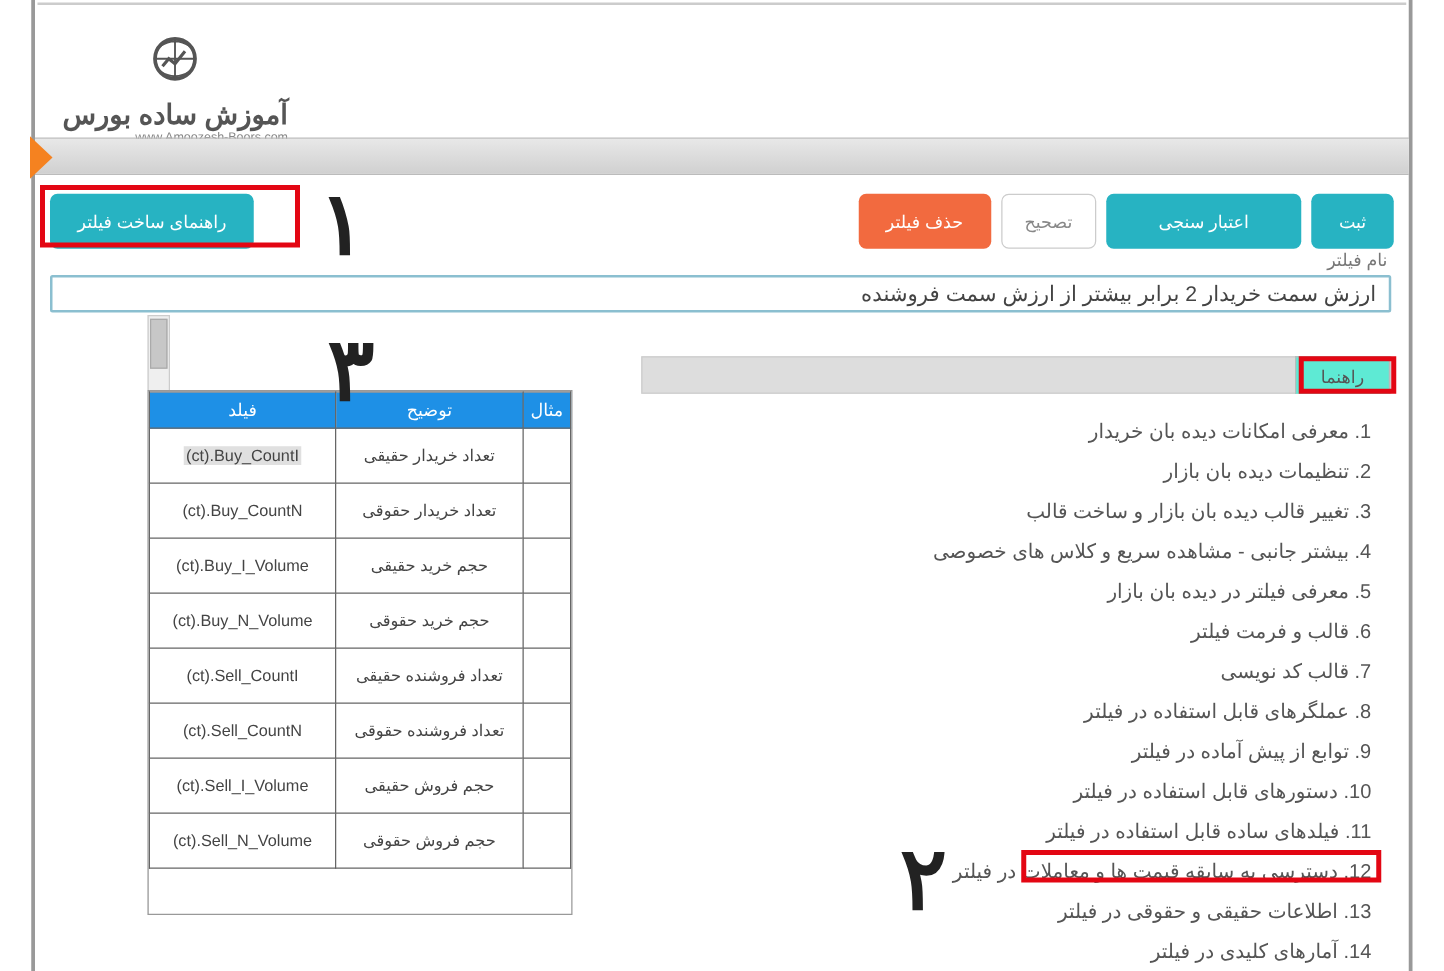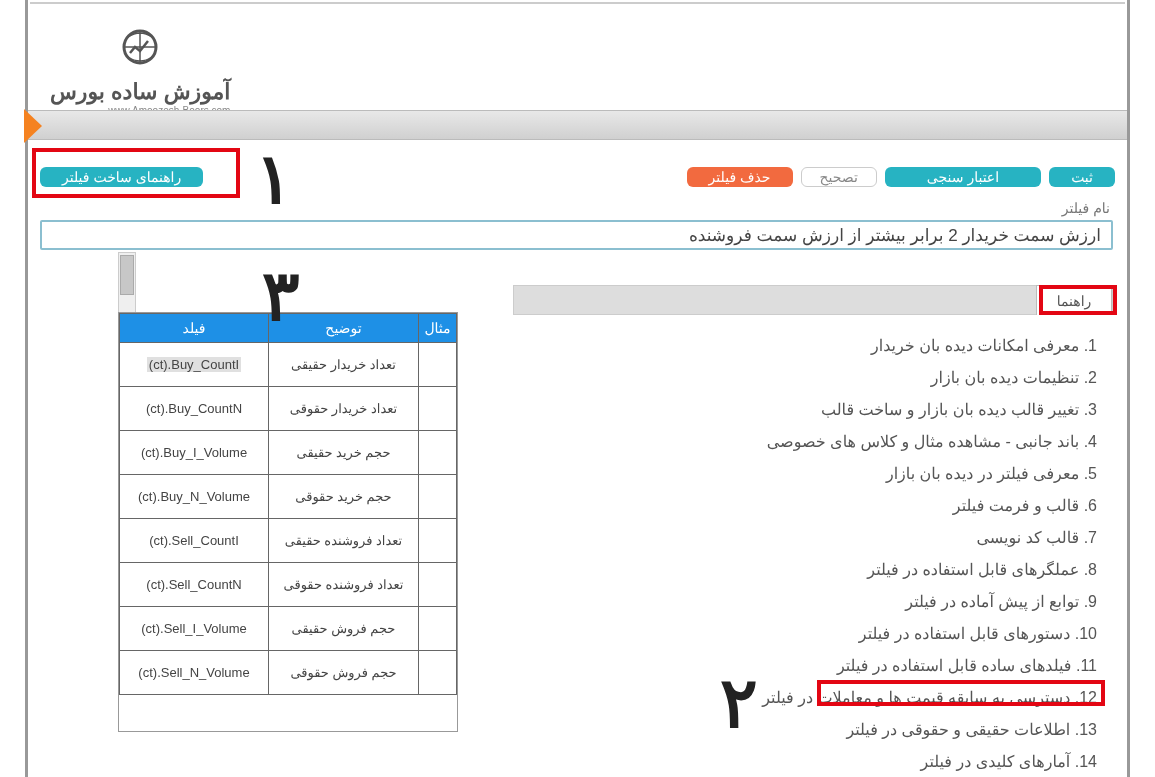--- a/index.html
+++ b/index.html
@@ -77,7 +77,7 @@
   display: inline-flex;
   align-items: center;
   justify-content: center;
-  height: 20px;
+  height: 44px;
   padding: 0 22px;
   border-radius: 6px;
   font-size: 14px;

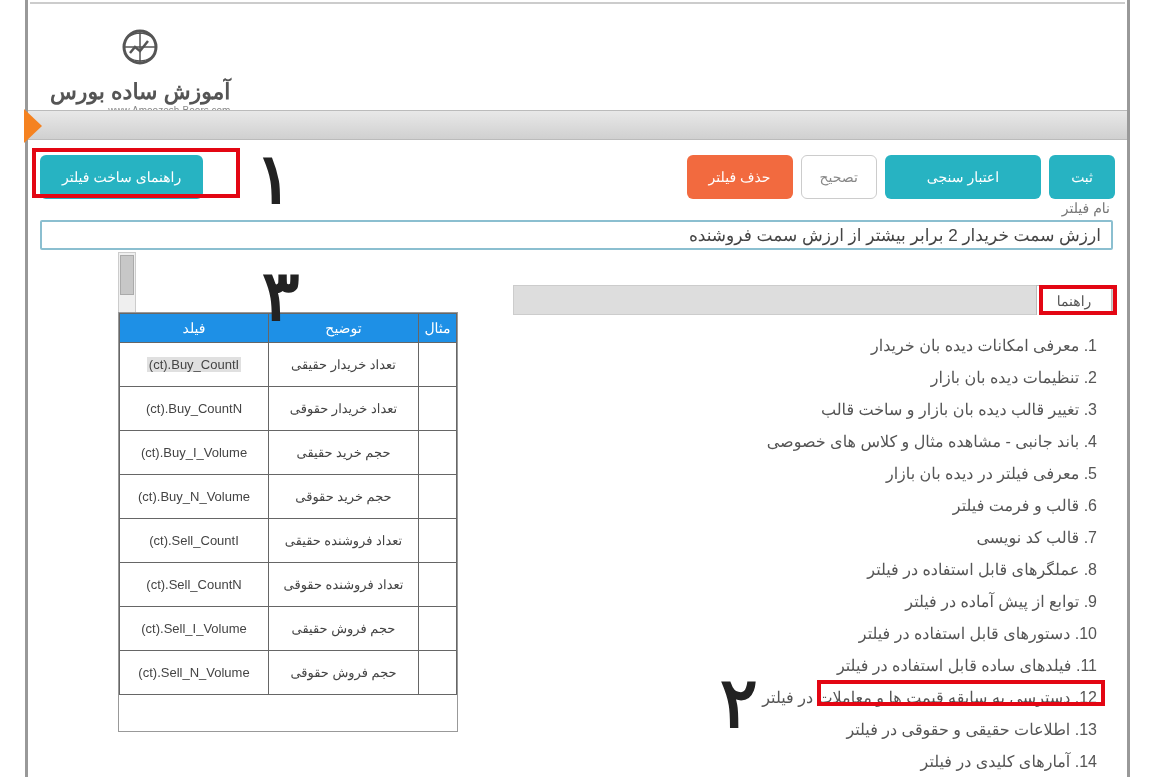--- a/index.html
+++ b/index.html
@@ -144,7 +144,7 @@
   position: absolute;
   right: 0; top: -1px;
   width: 76px; height: 30px;
-  background: #ffffff;
+  background: #5eead4;
   border: 1px solid #bbb;
   border-bottom: none;
   display: flex; align-items: center; justify-content: center;

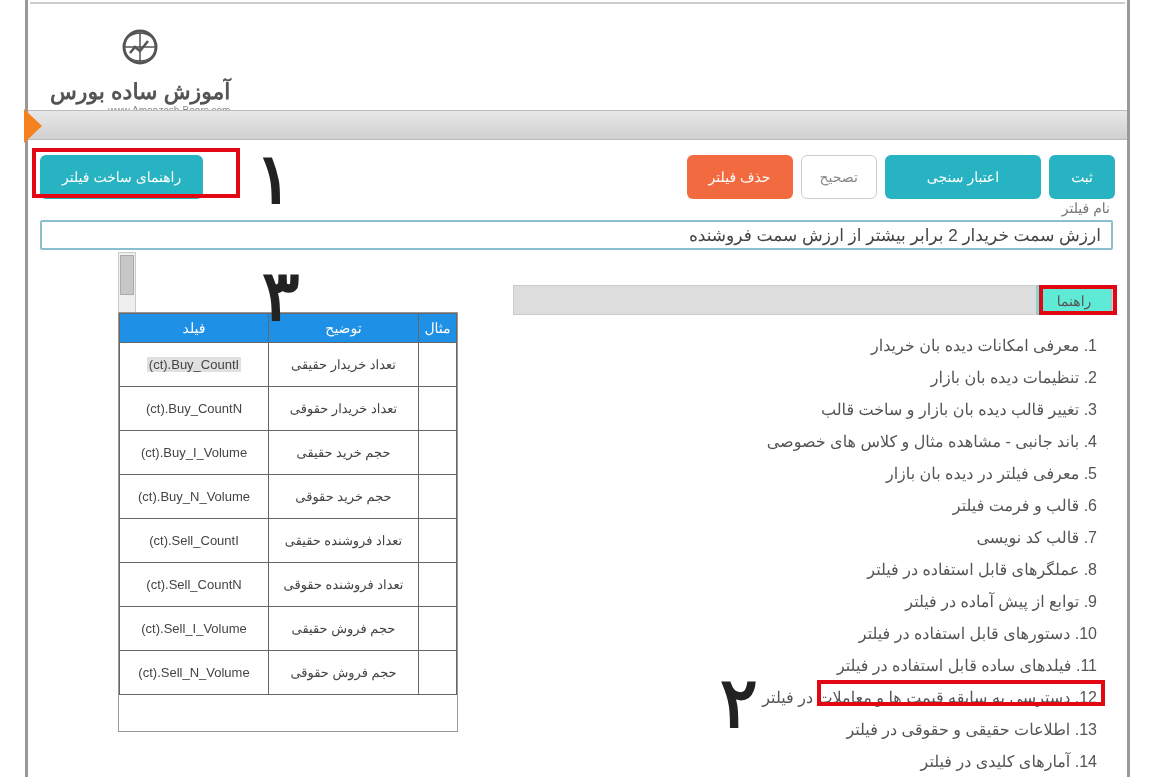--- a/index.html
+++ b/index.html
@@ -270,7 +270,7 @@
     <li data-idx="1">معرفی امکانات دیده بان خریدار</li>
     <li data-idx="2">تنظیمات دیده بان بازار</li>
     <li data-idx="3">تغییر قالب دیده بان بازار و ساخت قالب</li>
-    <li data-idx="4">باند جانبی - مشاهده مثال و کلاس های خصوصی</li>
+    <li data-idx="4">بیشتر جانبی - مشاهده سریع و کلاس های خصوصی</li>
     <li data-idx="5">معرفی فیلتر در دیده بان بازار</li>
     <li data-idx="6">قالب و فرمت فیلتر</li>
     <li data-idx="7">قالب کد نویسی</li>

